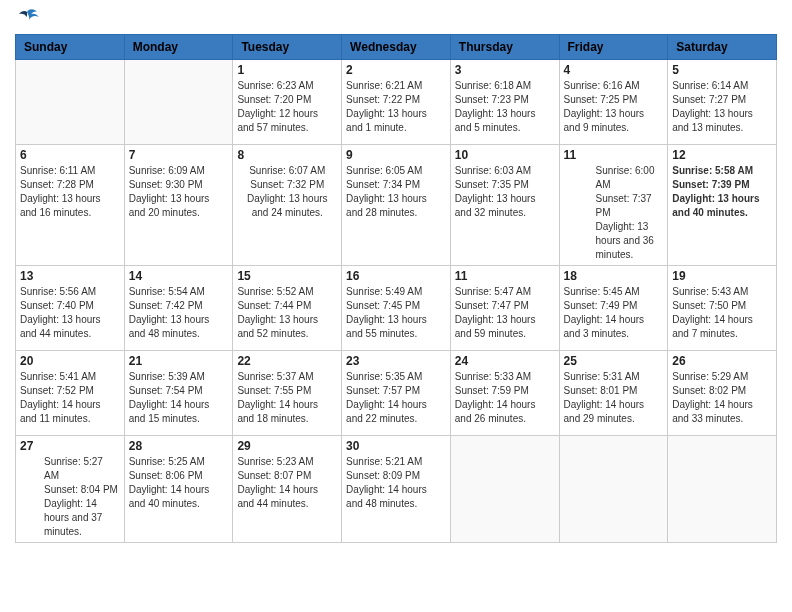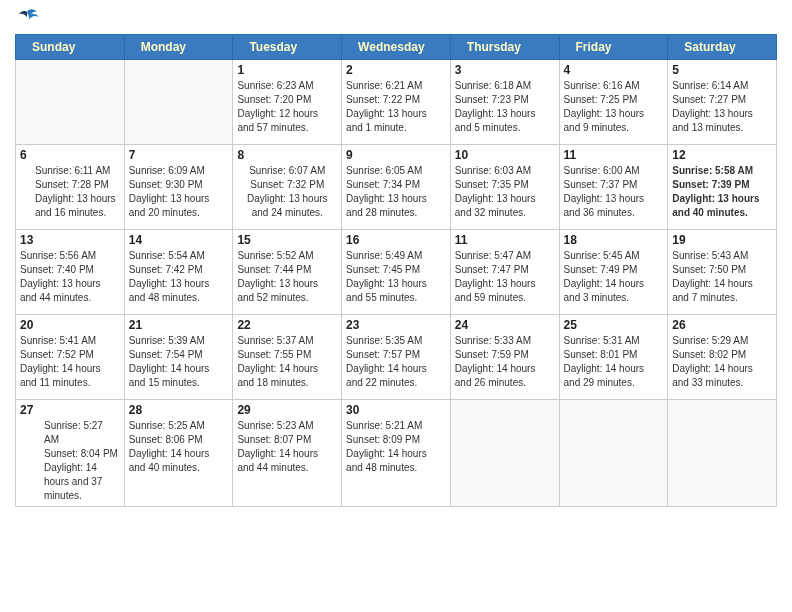--- a/index.html
+++ b/index.html
@@ -54,10 +54,10 @@
     }
     .calendar th {
       background-color: #3a7abf;
-      color: #fef9c3;
+      color: #000000;
       font-size: 12px;
       font-weight: bold;
-      padding: 5px 16px;
+      padding: 5px 8px;
       text-align: left;
       border: 1px solid #2a6aaf;
     }

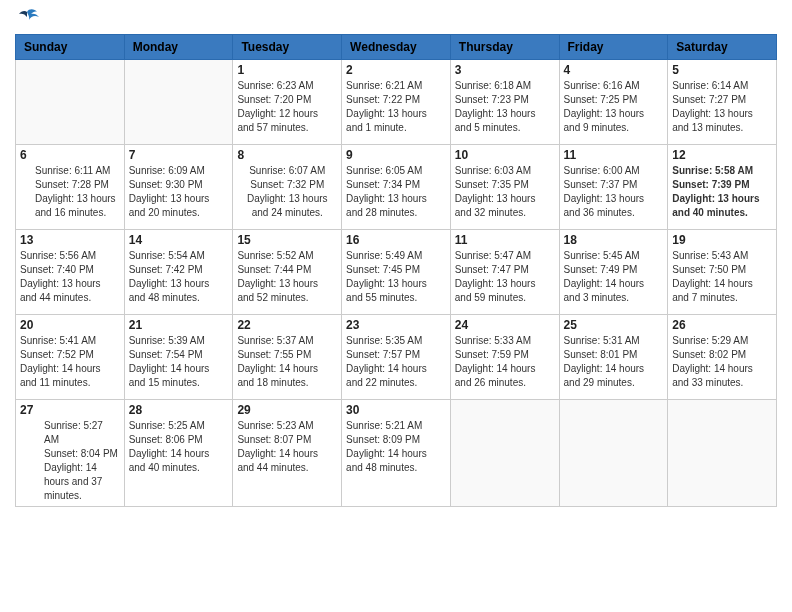--- a/index.html
+++ b/index.html
@@ -160,7 +160,7 @@
       <tr>
         <td>
           <span class="day-number">6</span>
-          <div class="day-info" style="white-space: pre-line; margin-left: 15px;">Sunrise: 6:11 AM
+          <div class="day-info" style="white-space: pre-line;">Sunrise: 6:11 AM
 Sunset: 7:28 PM
 Daylight: 13 hours and 16 minutes.</div>
         </td>

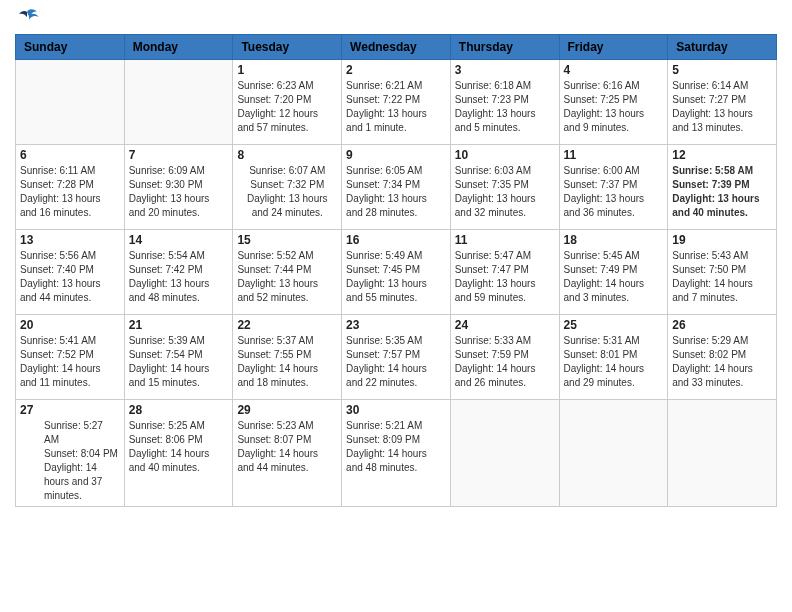--- a/index.html
+++ b/index.html
@@ -190,7 +190,7 @@
         </td>
         <td>
           <span class="day-number">11</span>
-          <div class="day-info" style="white-space: pre-line;">Sunrise: 6:00 AM
+          <div class="day-info" style="white-space: pre-line; margin-left: 32px;">Sunrise: 6:00 AM
 Sunset: 7:37 PM
 Daylight: 13 hours and 36 minutes.</div>
         </td>

